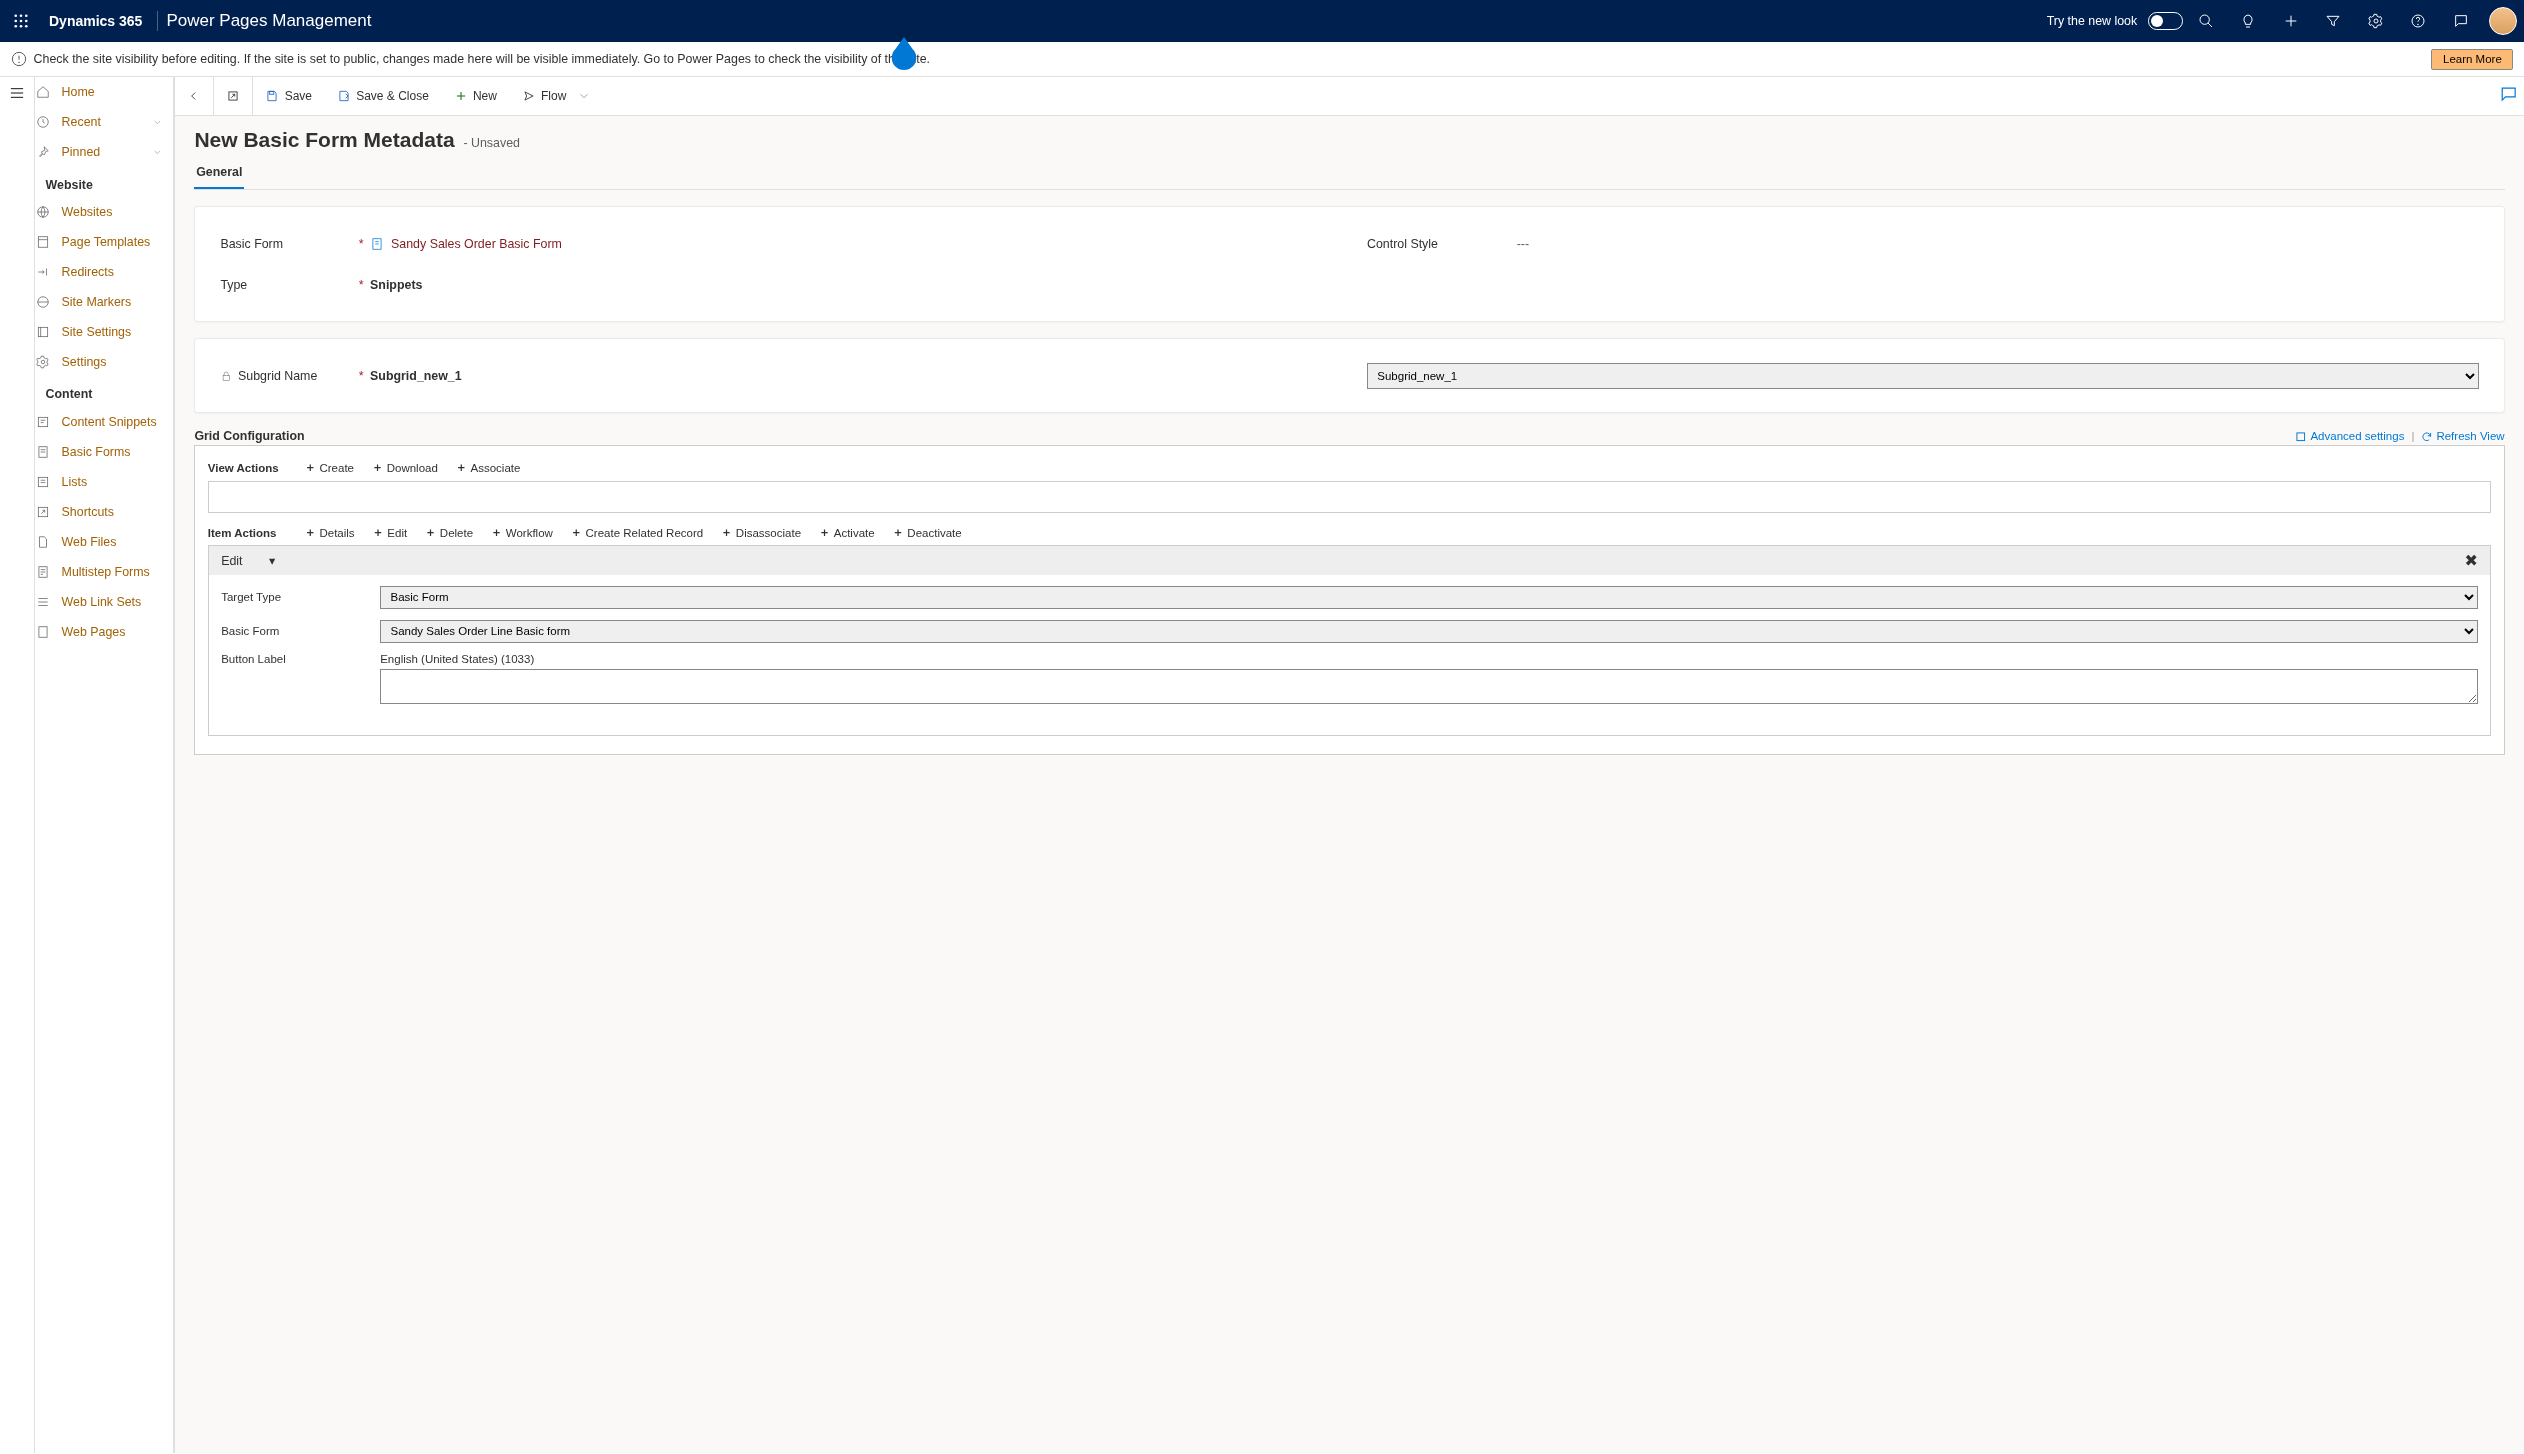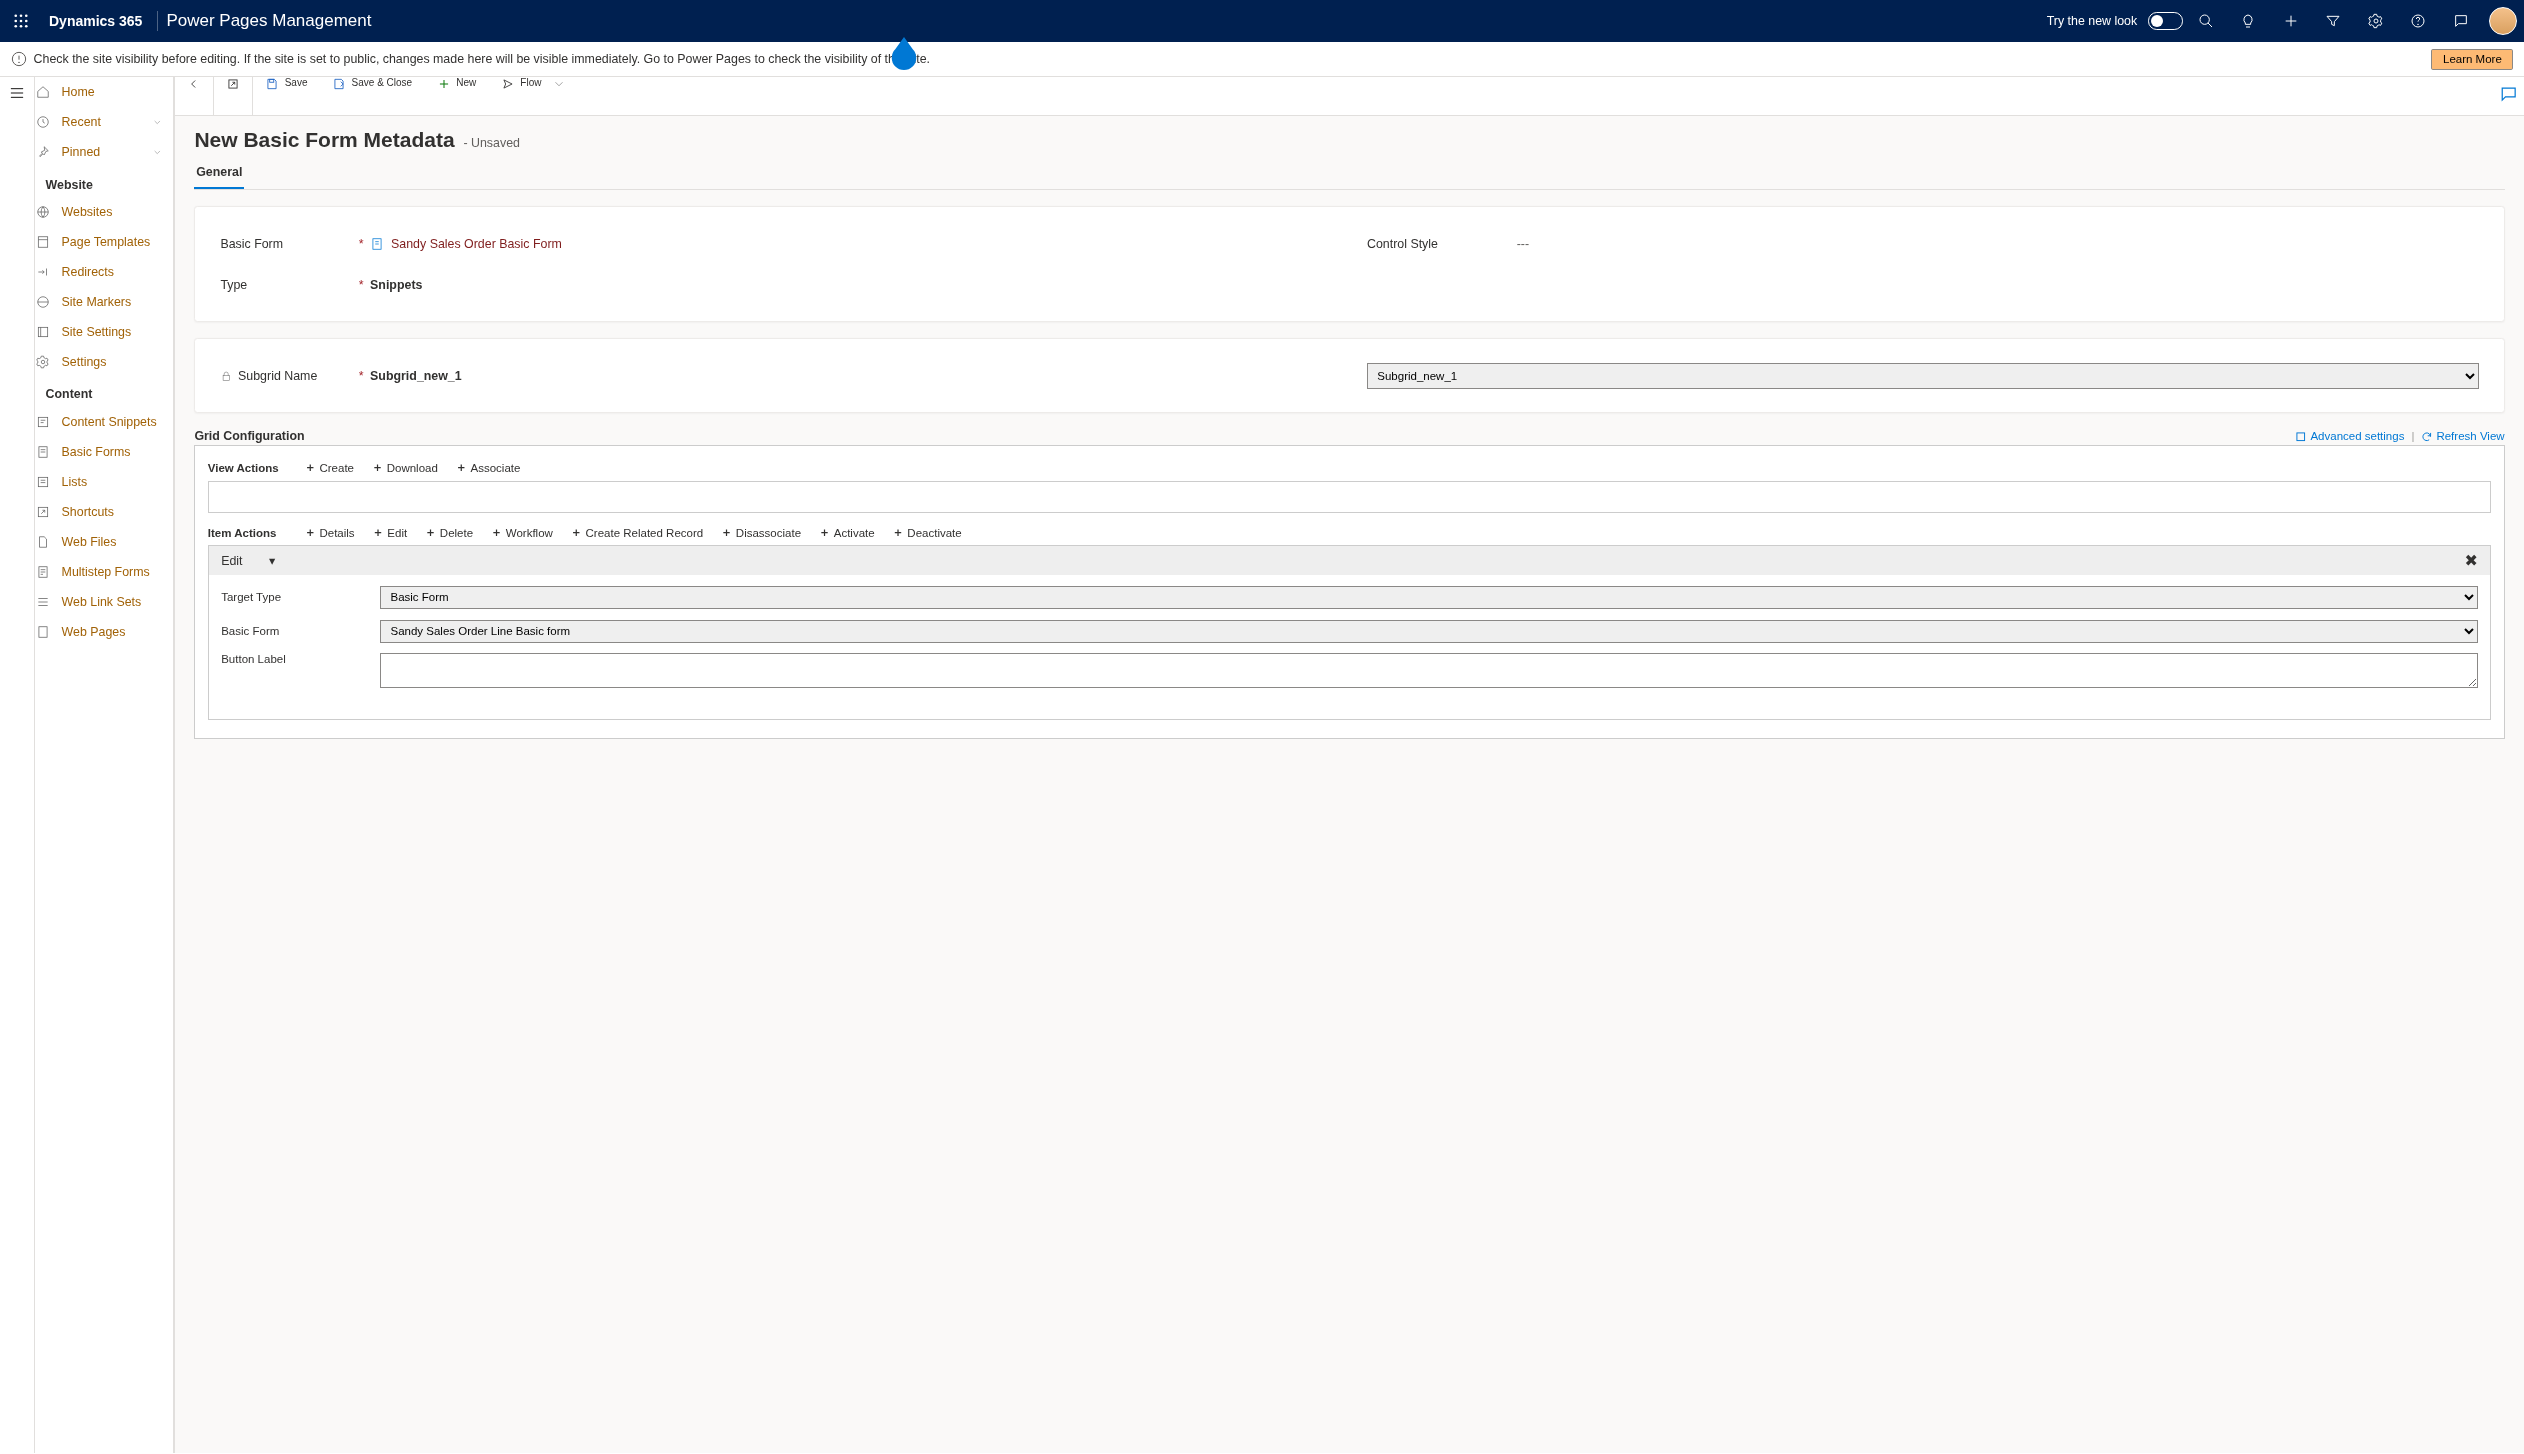--- a/index.html
+++ b/index.html
@@ -36,7 +36,7 @@
 .sidebar .navgroup{ padding-left:10.6px;}
 .main { flex: 1; display: flex; flex-direction: column; overflow: hidden; position:relative;}
 .cmdbar { height: 39px; border-bottom: 0.9px solid #e1dfdd; display: flex; align-items: center; padding: 0 0px; gap: 0; }
-.cmdbtn { display: flex; align-items: flex-start; gap: 5.3px; padding: 0 12.4px; height: 39px; cursor: pointer; font-size: 10px; }
+.cmdbtn { display: flex; align-items: center; gap: 5.3px; padding: 0 12.4px; height: 39px; cursor: pointer; font-size: 12px; }
 .cmdbtn.iconbox { border-right: 0.9px solid #e1dfdd; width:39px; justify-content:center; padding:0;}
 .cmdbtn svg { width: 14px; height: 14px; }
 .content { flex: 1; overflow-y: auto; padding: 12.4px 19.4px 35px; background: #faf9f8; }

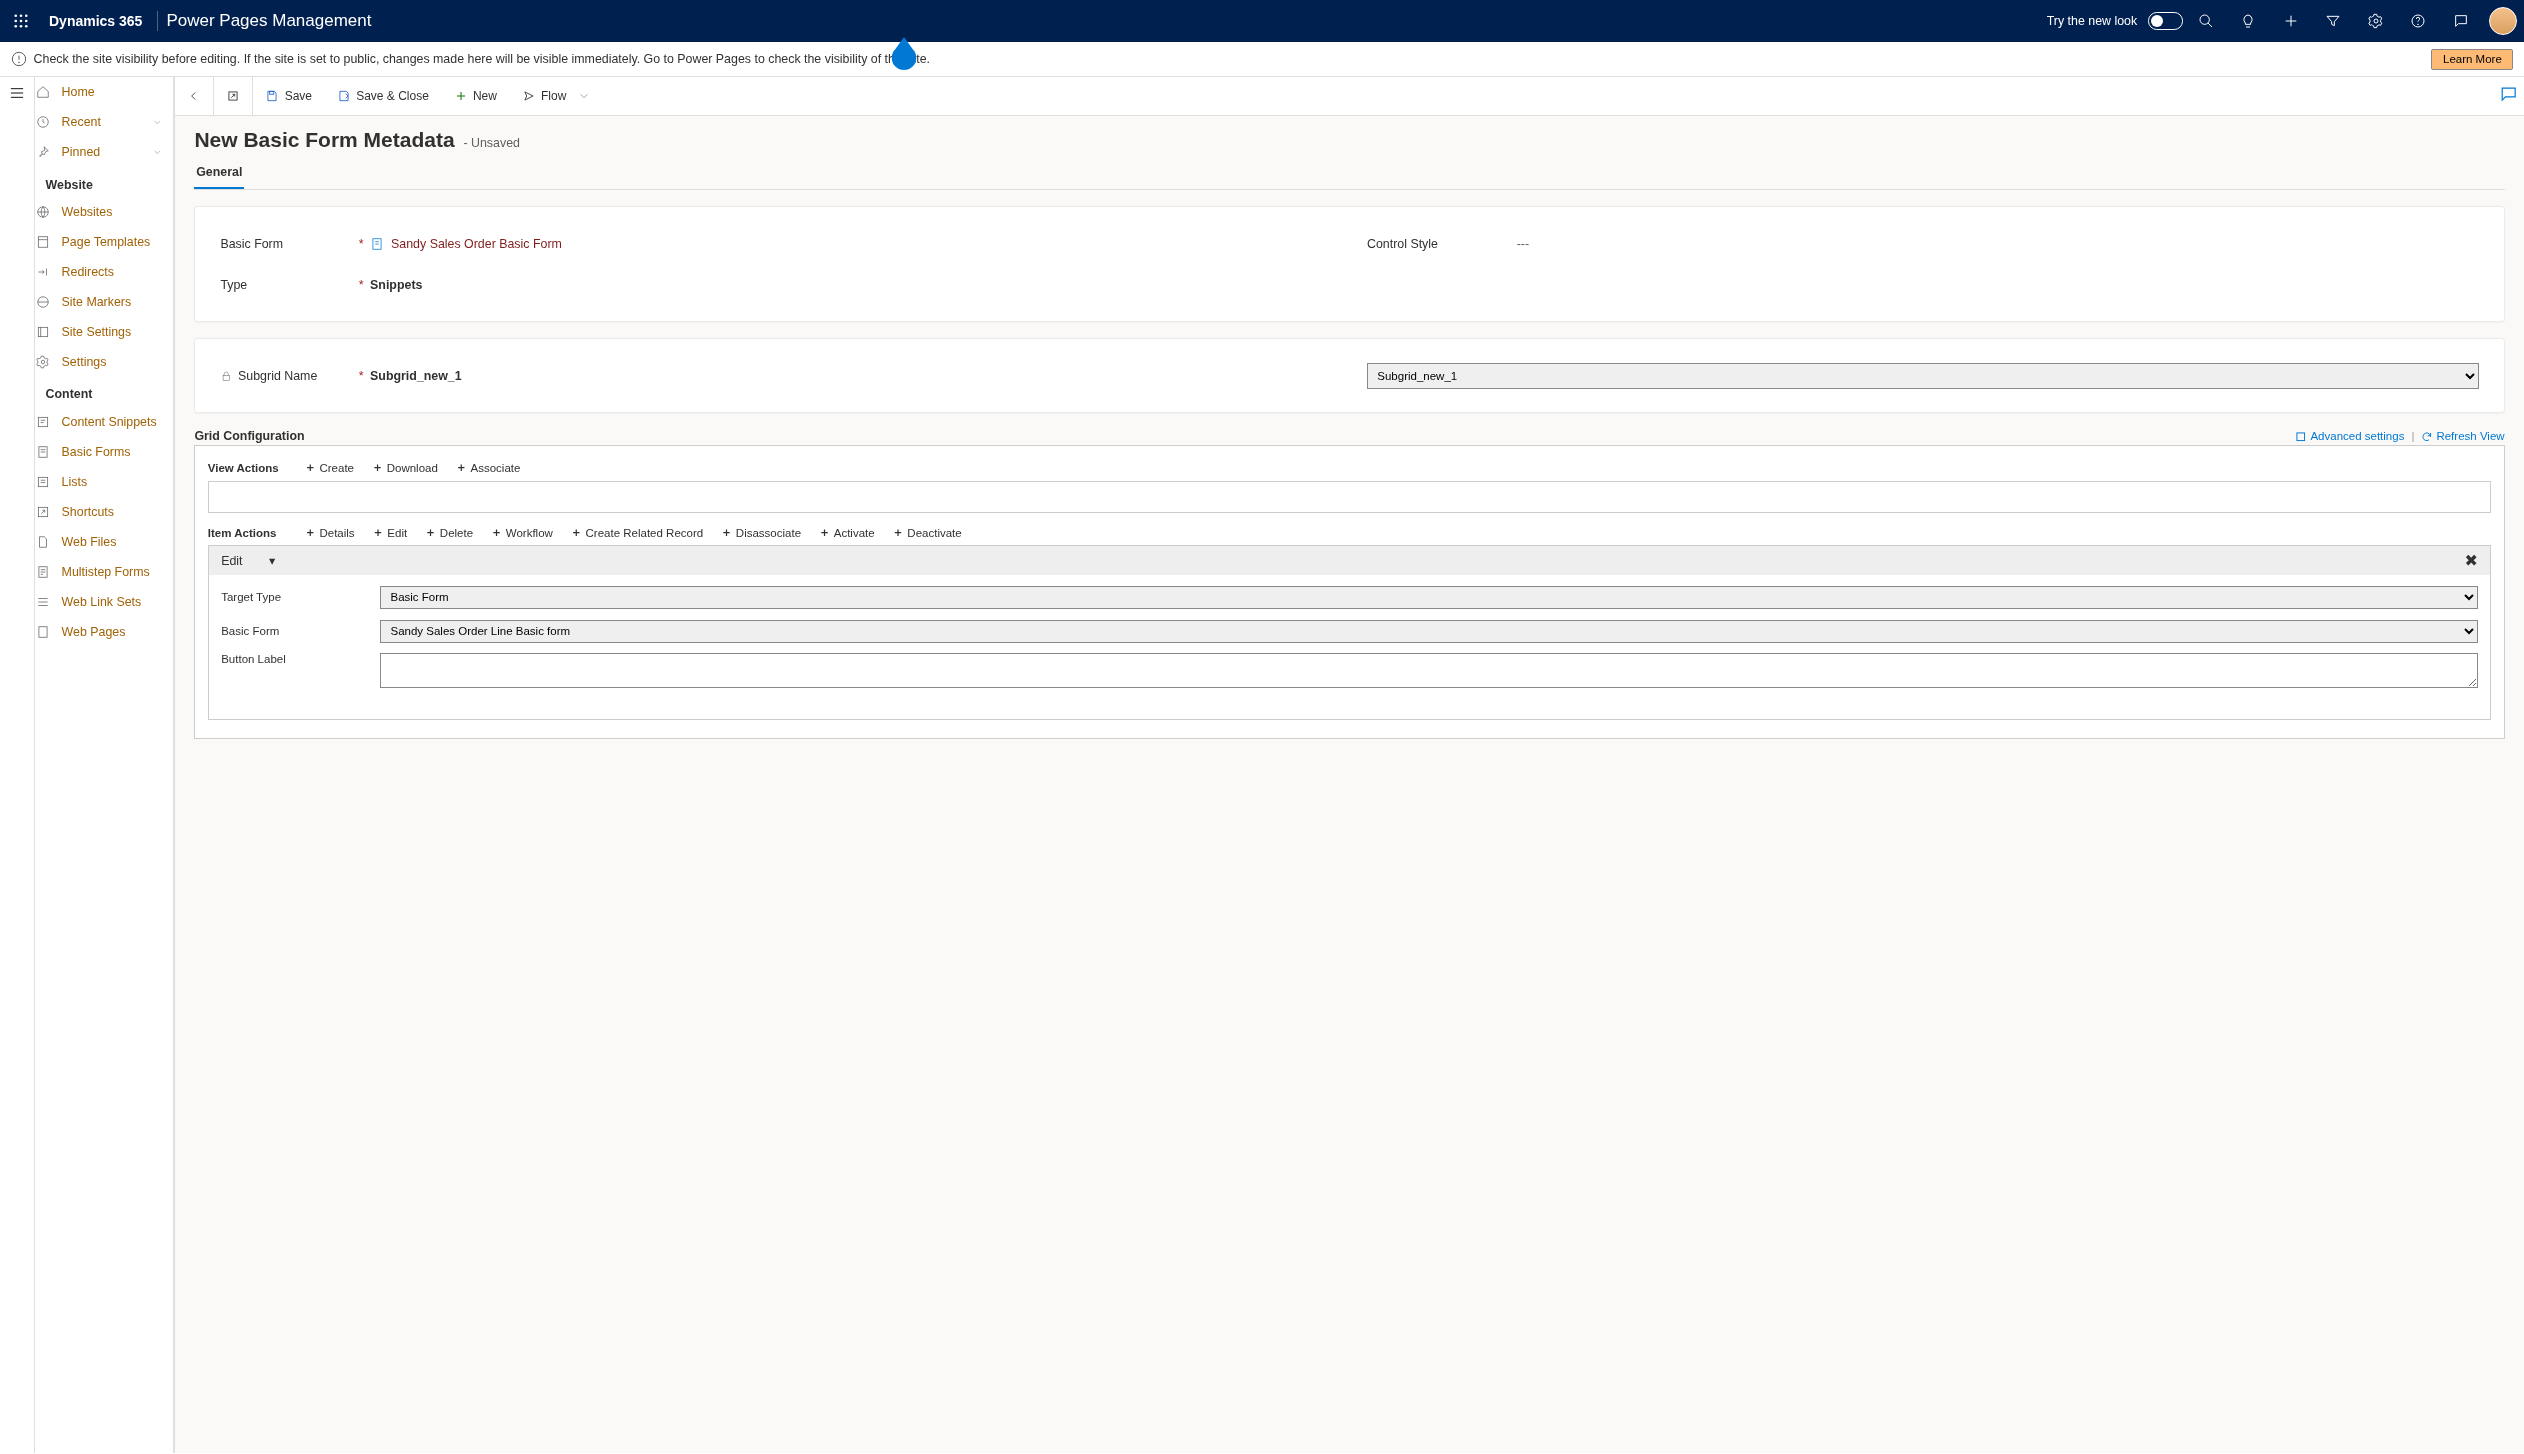--- a/index.html
+++ b/index.html
@@ -549,6 +549,7 @@
           <div class="eprow" style="align-items:flex-start;">
             <label>Button Label</label>
             <div class="ctrl">
+              <span class="langlabel">English (United States) (1033)</span>
               <textarea style=""></textarea>
             </div>
           </div>

